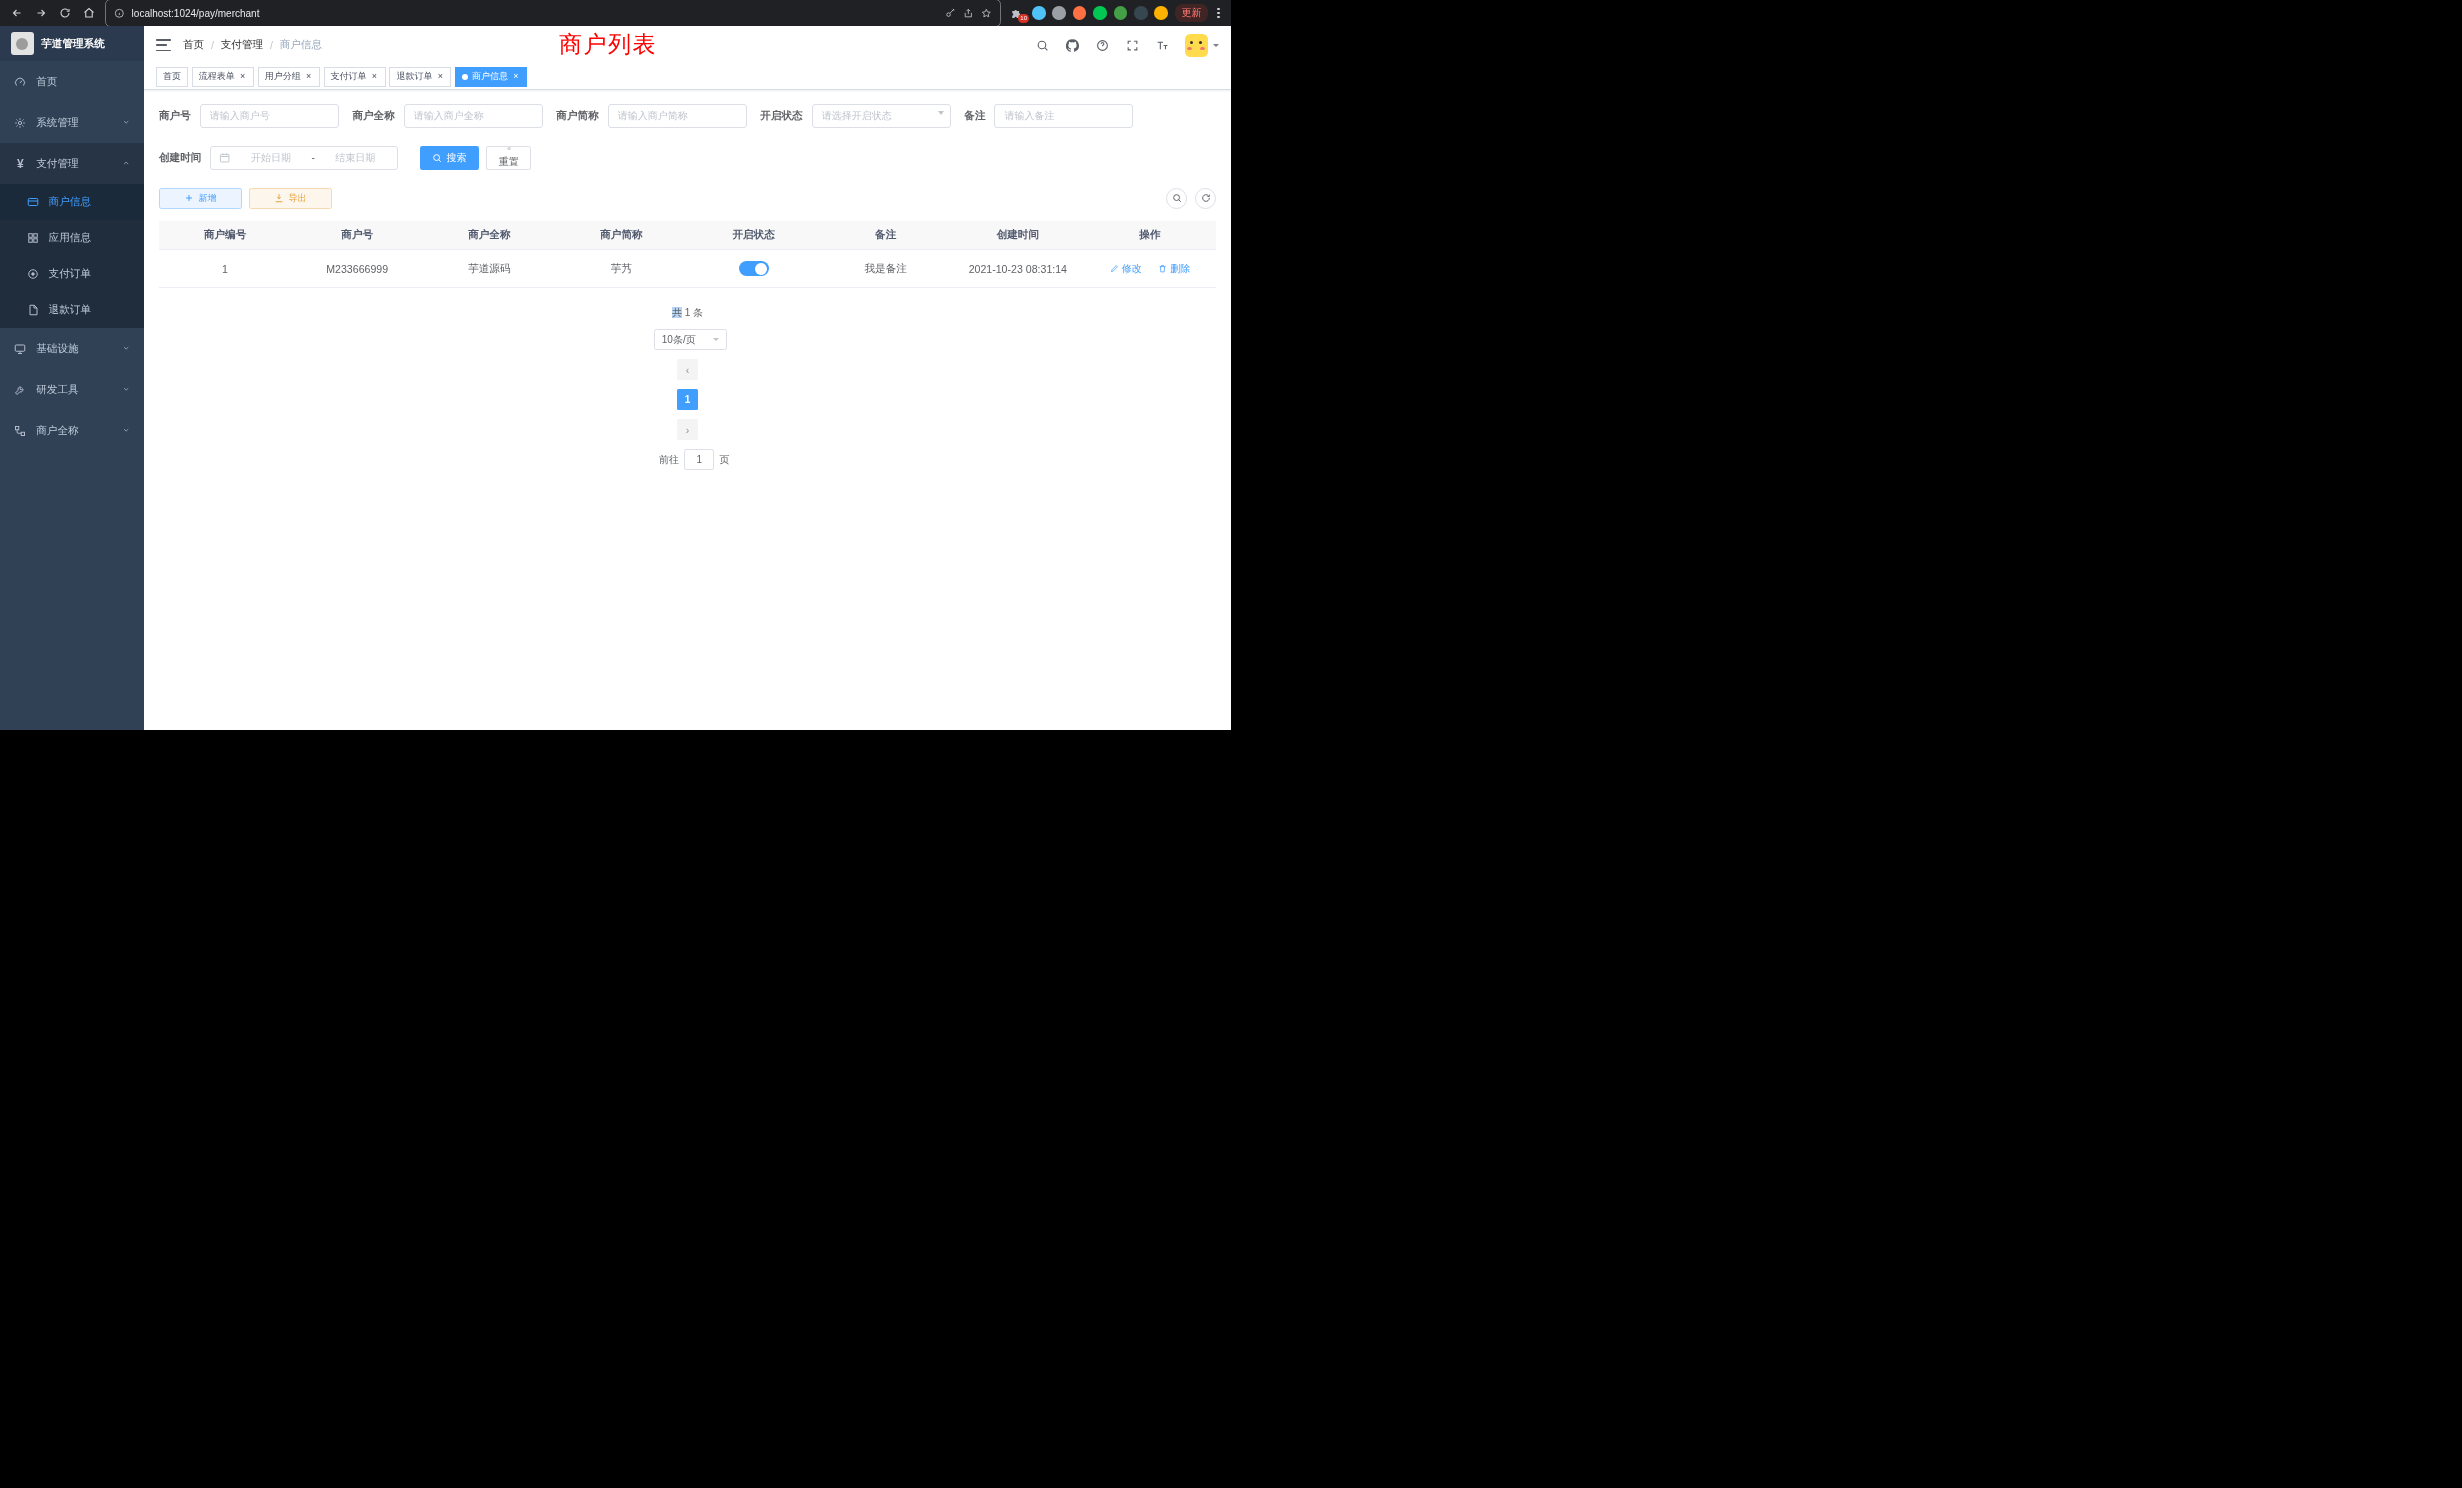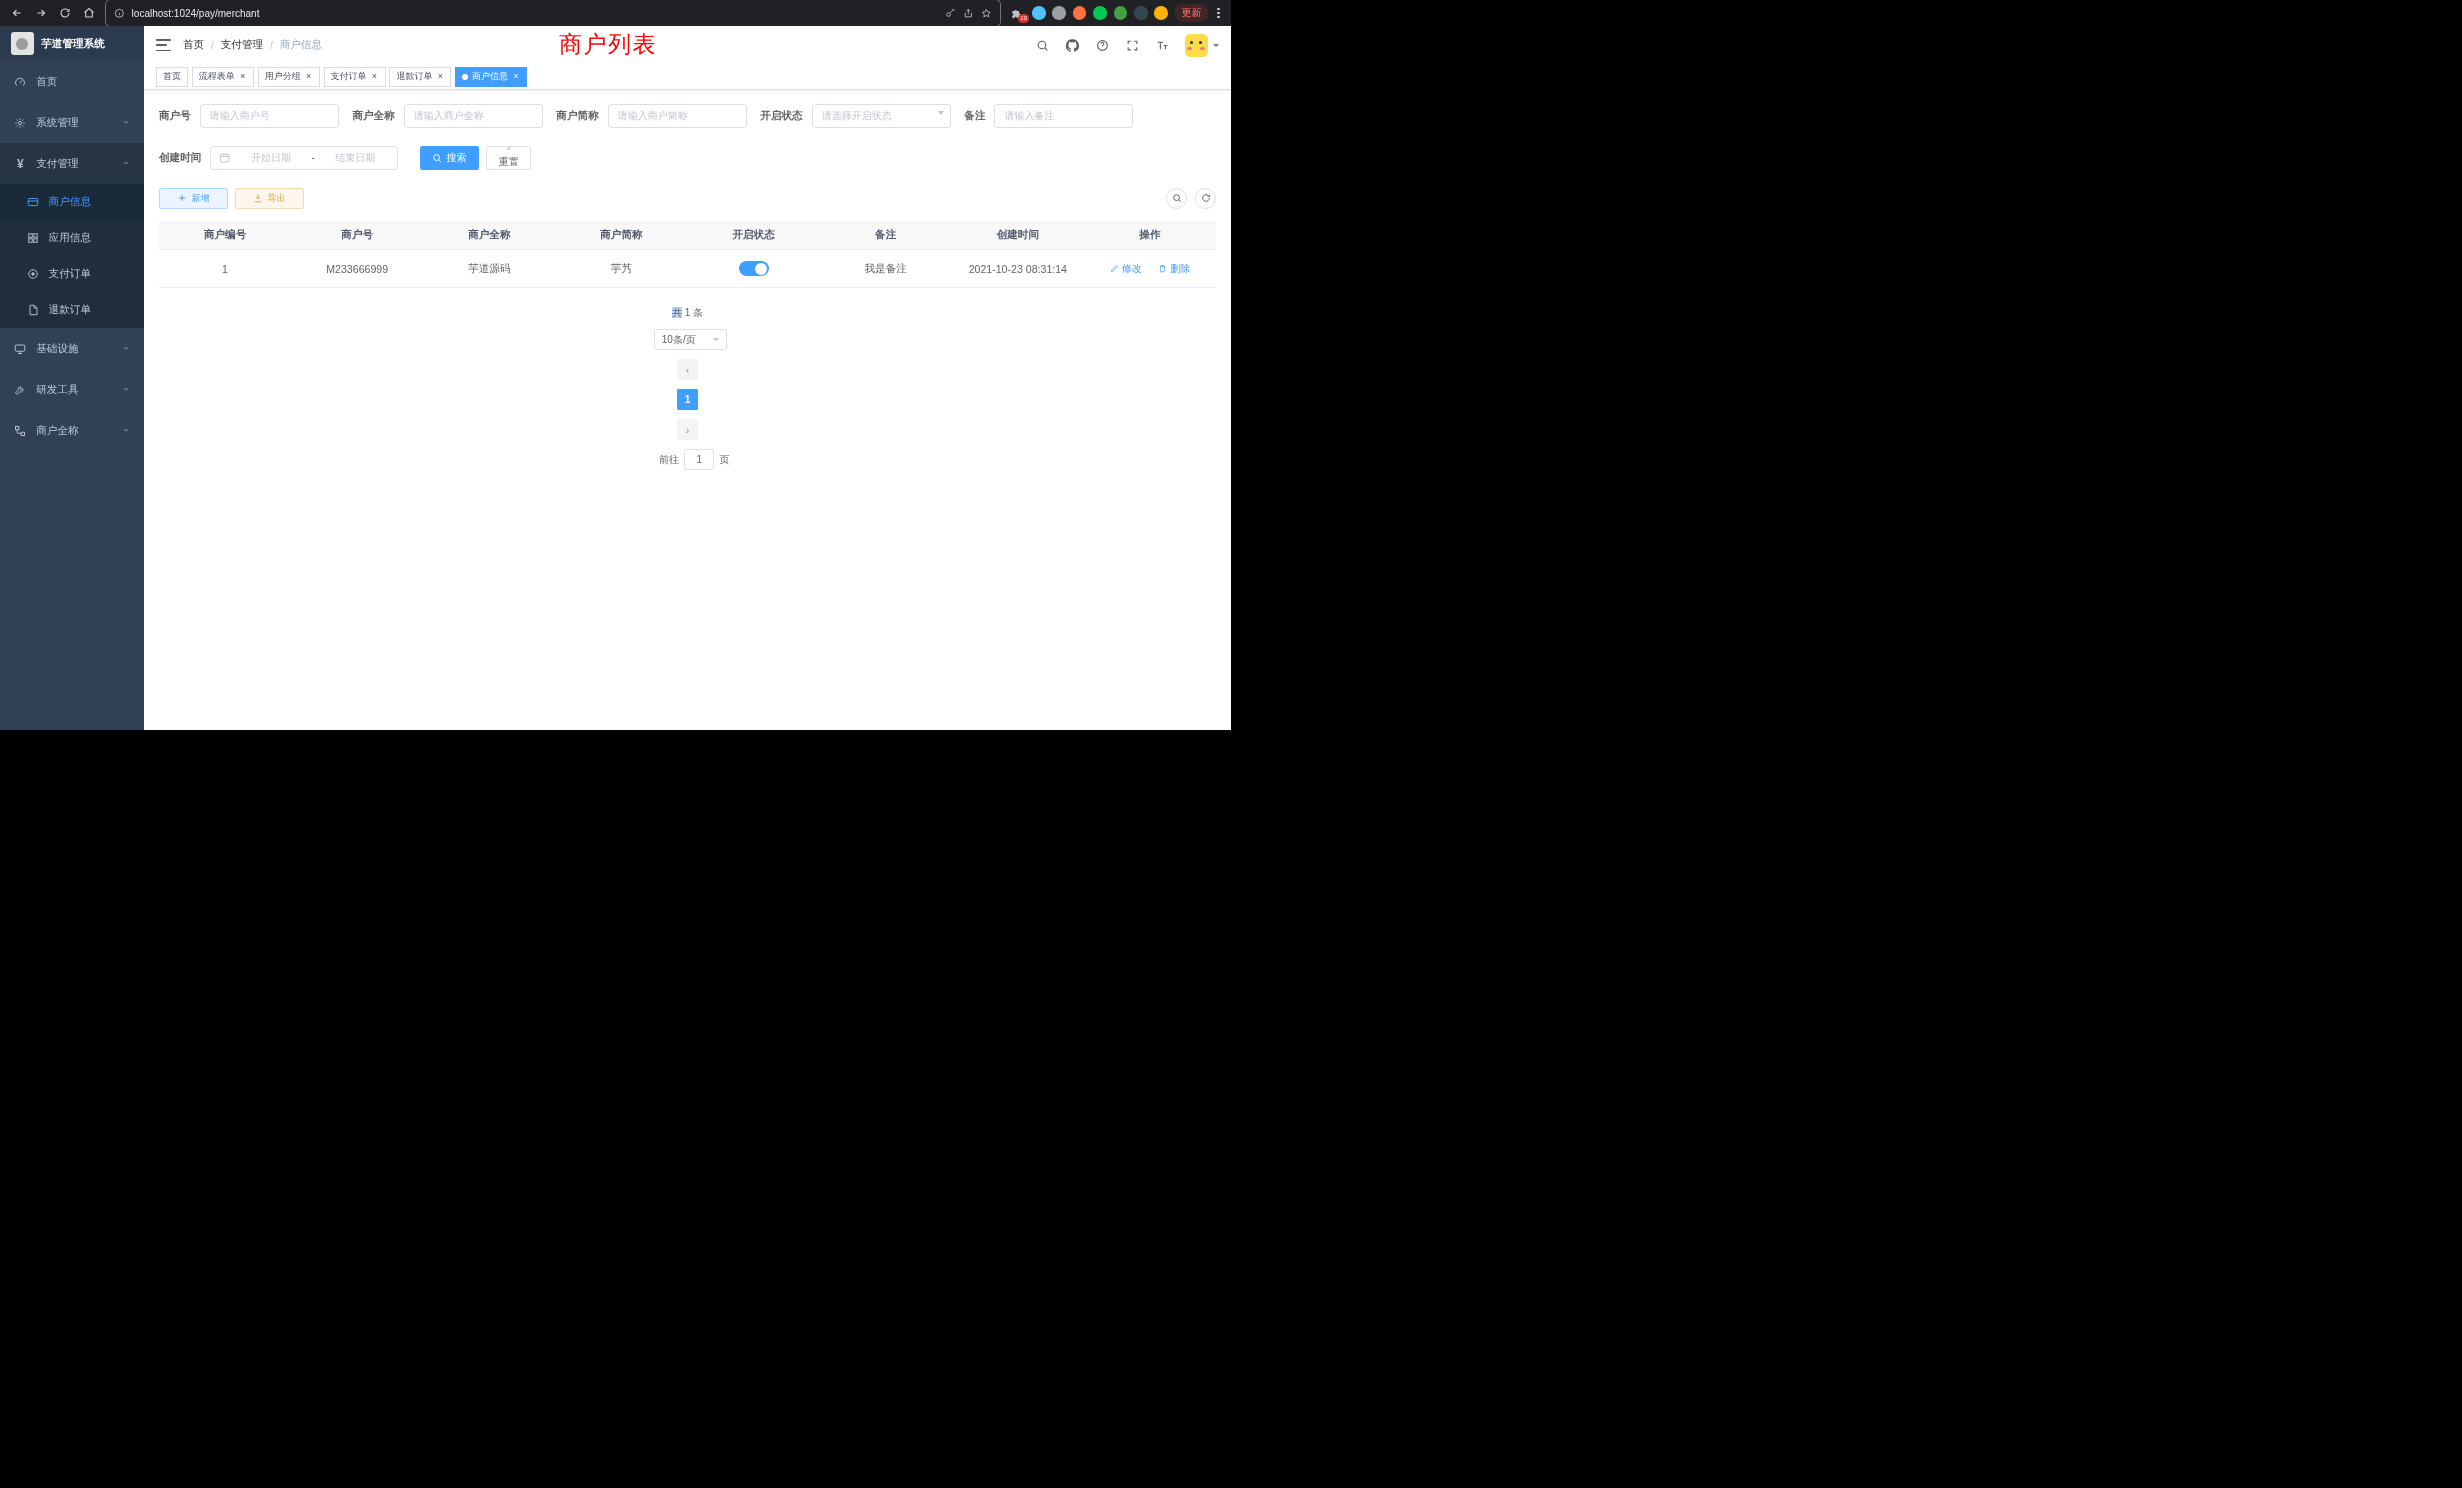--- a/index.html
+++ b/index.html
@@ -96,7 +96,7 @@
   .btn svg { width:10px; height:10px; }
   .btn-primary { background:#409eff; color:#fff; margin-left:7.6px; }
   .btn-default { background:#fff; border-color:#dcdfe6; color:#606266; margin-left:7.6px;flex-direction:column; }
-  .btn-sm { height:21px; padding:0 17px; font-size:9px; border-radius:2.3px; }
+  .btn-sm { height:21px; padding:0 24px; font-size:9px; border-radius:2.3px; }
   .btn-plain-primary { background:#ecf5ff; border-color:#b3d8ff; color:#409eff; }
   .btn-plain-warning { background:#fdf6ec; border-color:#f5dab1; color:#e6a23c; margin-left:7.6px; }
   .toolbar-row { display:flex; align-items:center; }

